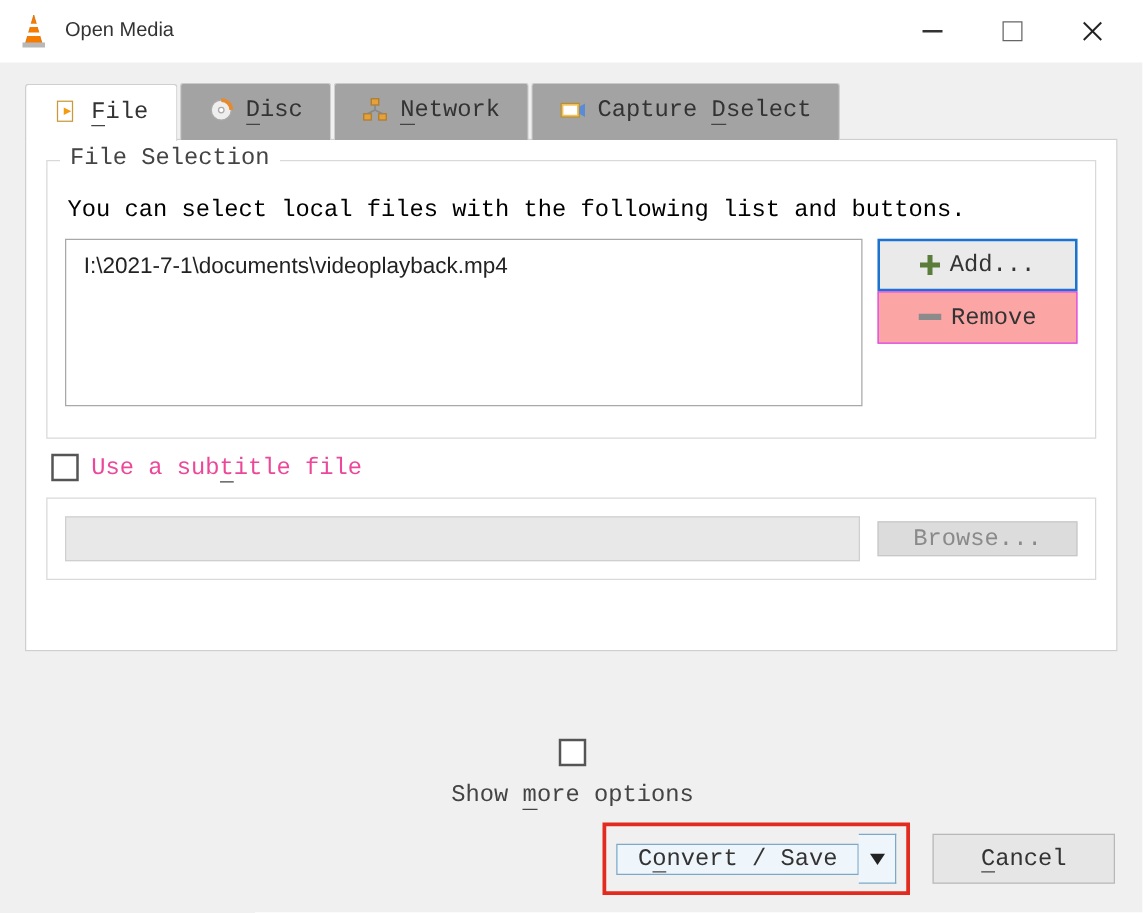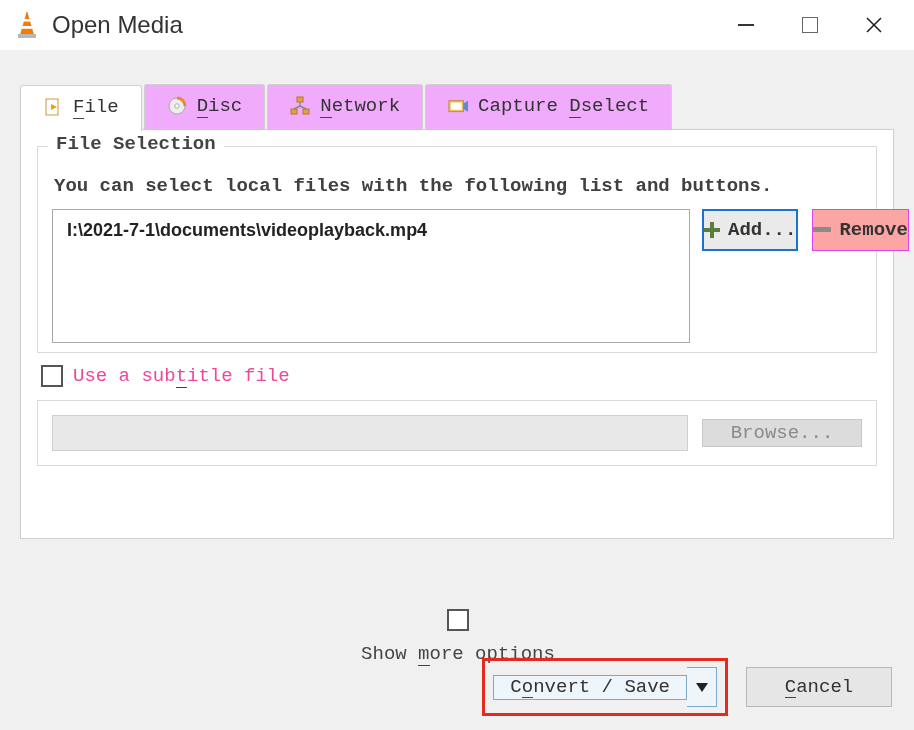--- a/index.html
+++ b/index.html
@@ -25,7 +25,7 @@
     display: inline-block;
   }
   .titlebar .title {
-    font-size: 24px;
+    font-size: 16px;
     color: #333;
     flex: 1;
   }

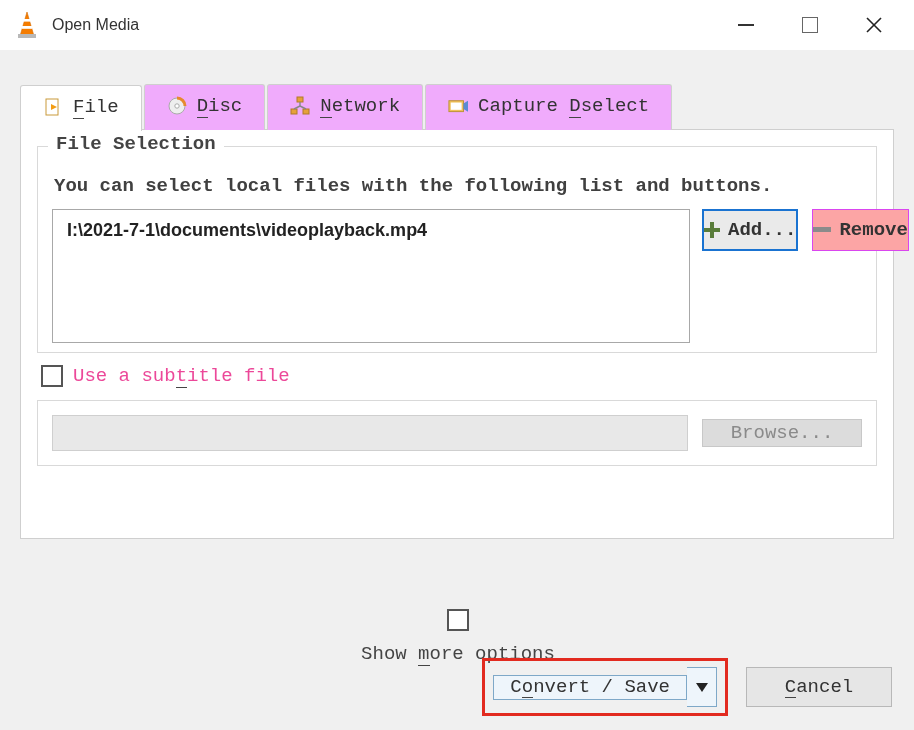--- a/index.html
+++ b/index.html
@@ -59,7 +59,7 @@
   .tabs {
     display: flex;
     align-items: flex-end;
-    margin-top: 24px;
+    margin-top: 6px;
     position: relative;
     z-index: 2;
   }

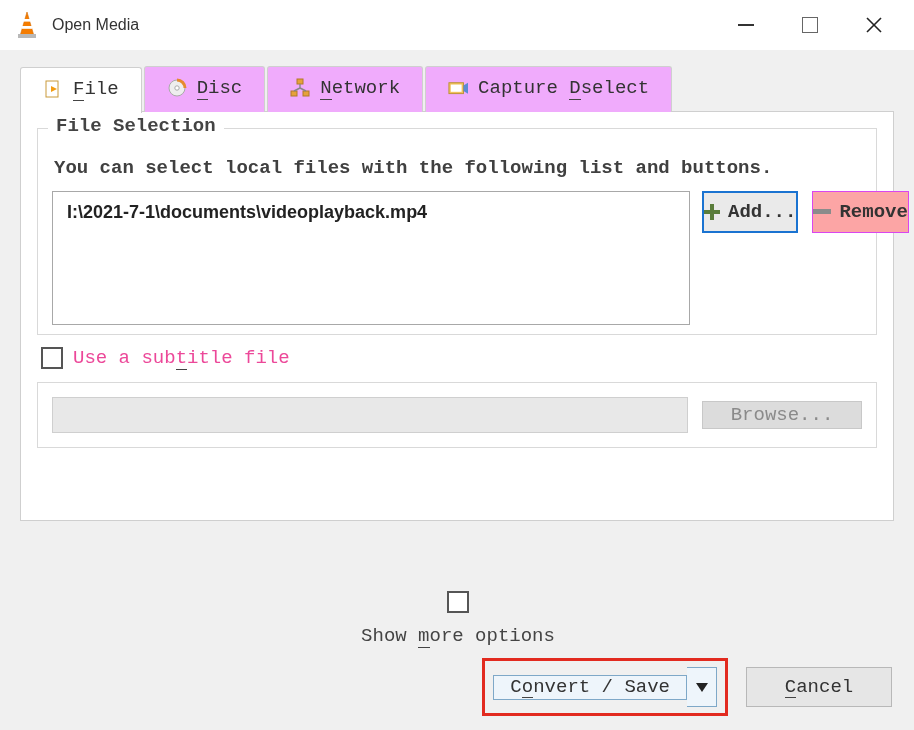--- a/index.html
+++ b/index.html
@@ -70,7 +70,7 @@
     padding: 10px 22px 12px 22px;
     border: 1px solid #cfcfcf;
     border-bottom: none;
-    background: #f0abfc;
+    background: #a3a3a3;
     margin-right: 2px;
     border-top-left-radius: 3px;
     border-top-right-radius: 3px;

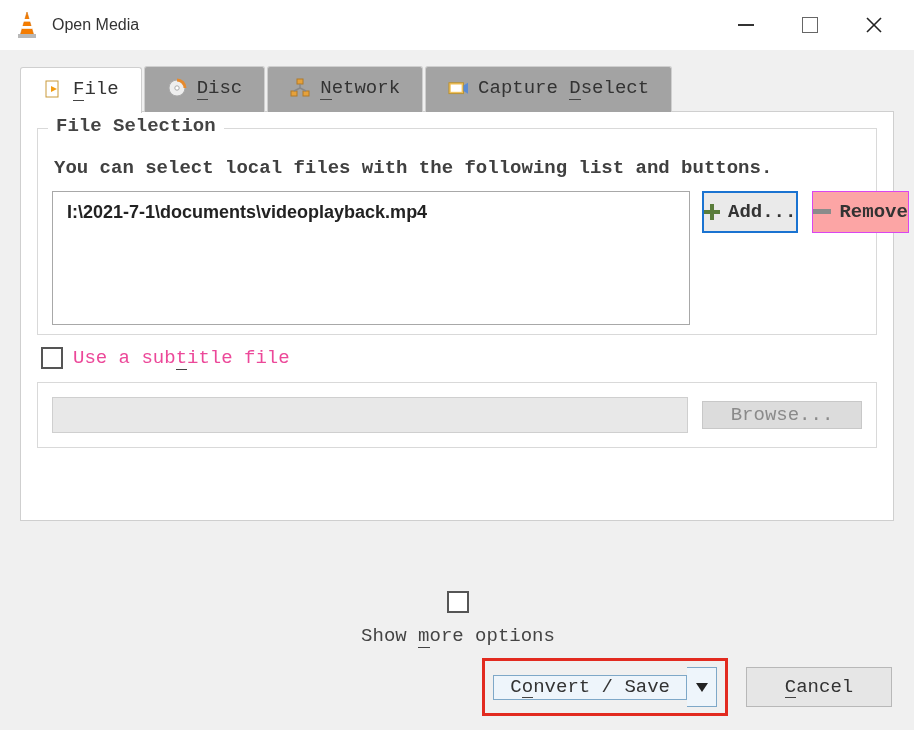--- a/index.html
+++ b/index.html
@@ -100,10 +100,9 @@
 
   .groupbox {
     border: 1px solid #d9d9d9;
-    padding: 26px 14px 9px 14px;
+    padding: 26px 14px 25px 14px;
     position: relative;
     margin-bottom: 10px;
-    font-weight: bold;
   }
   .groupbox .legend {
     position: absolute;

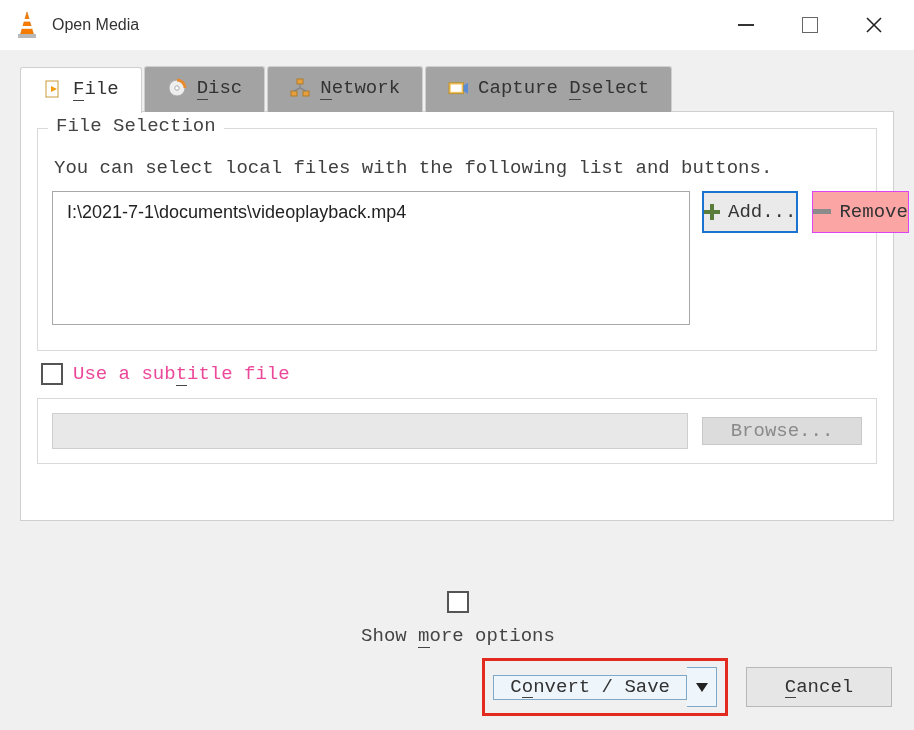--- a/index.html
+++ b/index.html
@@ -116,7 +116,7 @@
   .help {
     font-family: "Consolas","Courier New",monospace;
     font-size: 19px;
-    color: #404040;
+    color: #000000;
     margin-bottom: 12px;
     padding-top: 2px;
     padding-left: 2px;

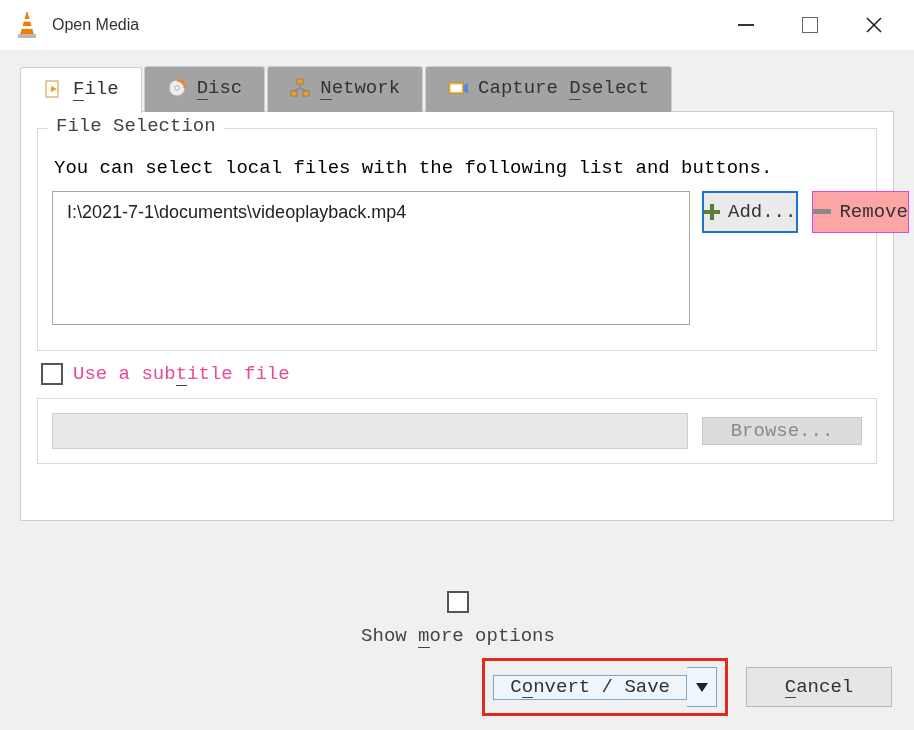--- a/index.html
+++ b/index.html
@@ -135,7 +135,7 @@
     color: #222;
   }
 
-  .side-btns { display: flex; flex-direction: row; gap: 14px; width: 160px; }
+  .side-btns { display: flex; flex-direction: column; width: 160px; }
   .btn {
     display: flex; align-items: center; justify-content: center;
     gap: 8px;

